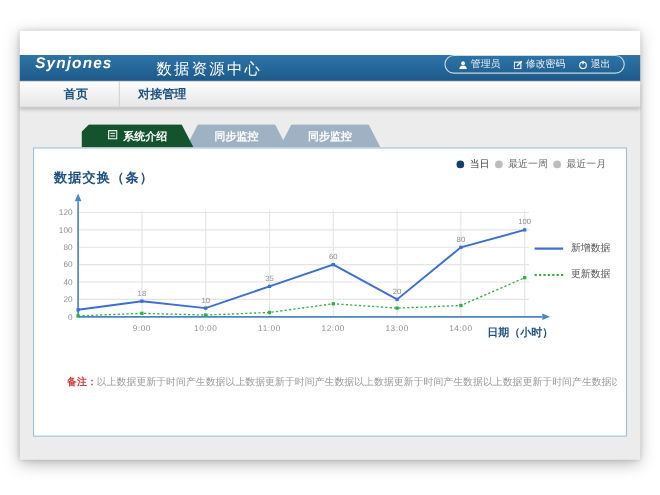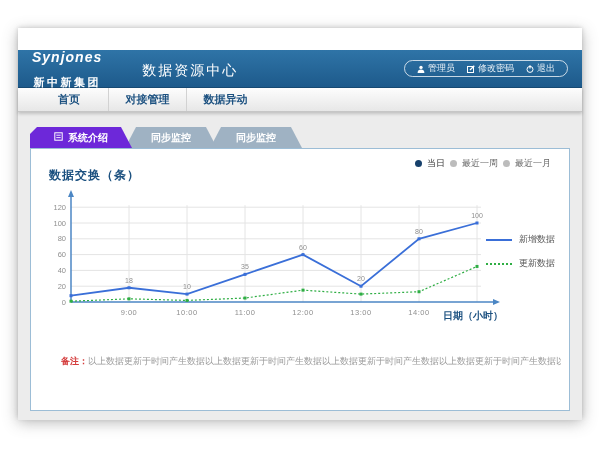--- a/index.html
+++ b/index.html
@@ -13,8 +13,8 @@
   .top-strip { height:22px; background:#ffffff; }
 
   
-  .header { height:38px; background:linear-gradient(#2f74a7,#1d5a8b);
-            border-bottom:1px solid #174a73; display:flex; align-items:center; padding:0 14px; color:#fff; }
+  .header { height:24px; background:linear-gradient(#2f74a7,#1d5a8b);
+            border-bottom:1px solid #174a73; display:flex; align-items:flex-start; padding:0 14px; color:#fff; }
   .logo { display:flex; flex-direction:column; line-height:1; align-items:center; }
   .logo-en { font-size:14px; font-weight:bold; font-style:italic; letter-spacing:1px; }
   .logo-cn { font-size:11px; font-weight:bold; letter-spacing:2.5px; margin-top:13px; }

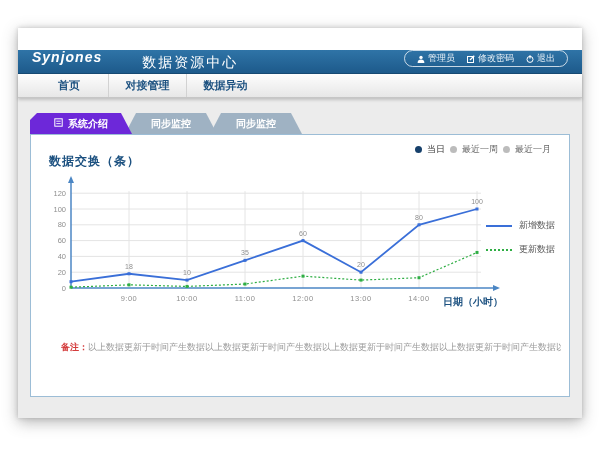--- a/index.html
+++ b/index.html
@@ -118,7 +118,6 @@
   <div class="navbar">
     <div class="nav-item">首页</div>
     <div class="nav-item">对接管理</div>
-    <div class="nav-item">数据异动</div>
   </div>
 
   <div class="content">

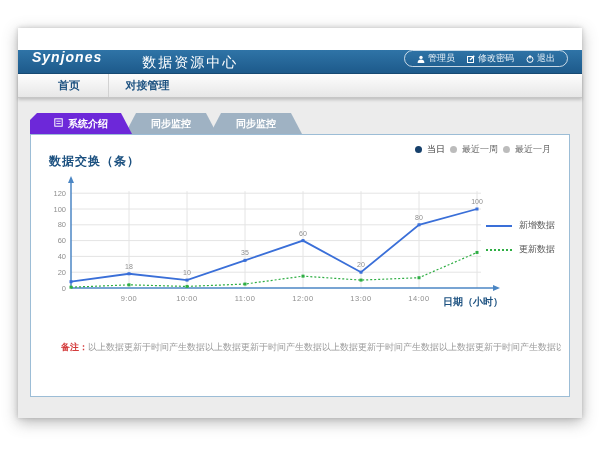--- a/index.html
+++ b/index.html
@@ -39,8 +39,8 @@
   .tabs { position:absolute; left:12px; top:15px; height:21px; display:flex; }
   .tab { height:21px; display:flex; align-items:center; justify-content:center; gap:5px;
          font-size:10px; font-weight:bold; color:#fff; cursor:pointer; }
-  .tab.active { width:102px; background:#6d28d9;
-                clip-path:polygon(0 7px,7px 0,calc(100% - 11px) 0,100% 100%,0 100%); z-index:3; }
+  .tab.active { width:102px; background:#14532d;
+                clip-path:polygon(0 7px,7px 0,calc(100% - 11px) 0,100% 100%,0 100%); z-index:3;margin-left:44px; }
   .tab.inactive { width:92px; background:#9fb2c3; margin-left:-7px;
                   clip-path:polygon(11px 0,calc(100% - 11px) 0,100% 100%,0 100%); z-index:2; }
   .tab.inactive:last-child { z-index:1; }

